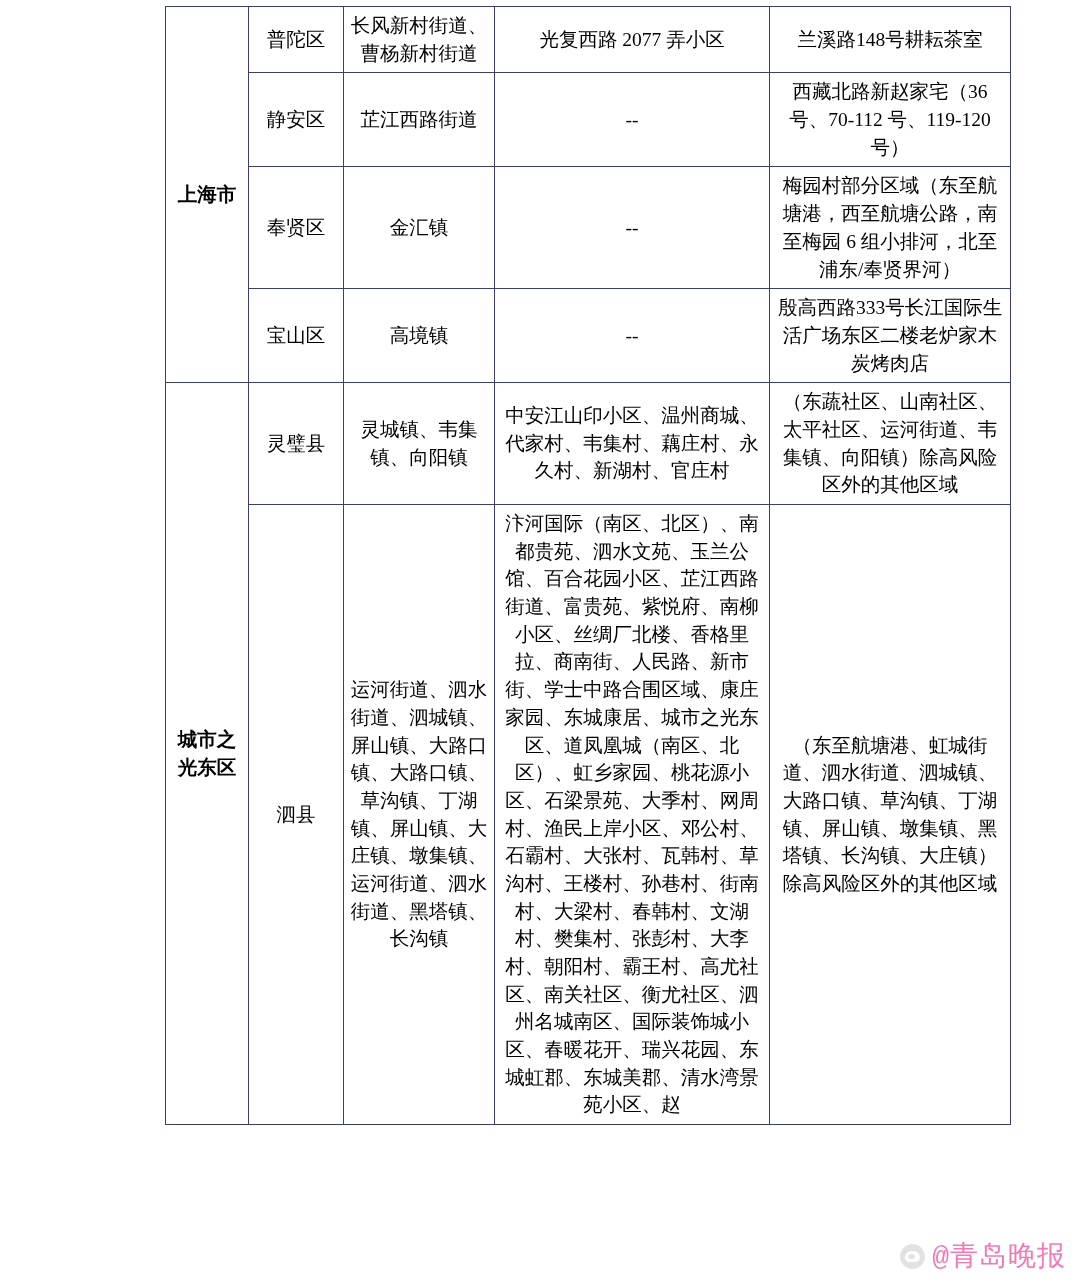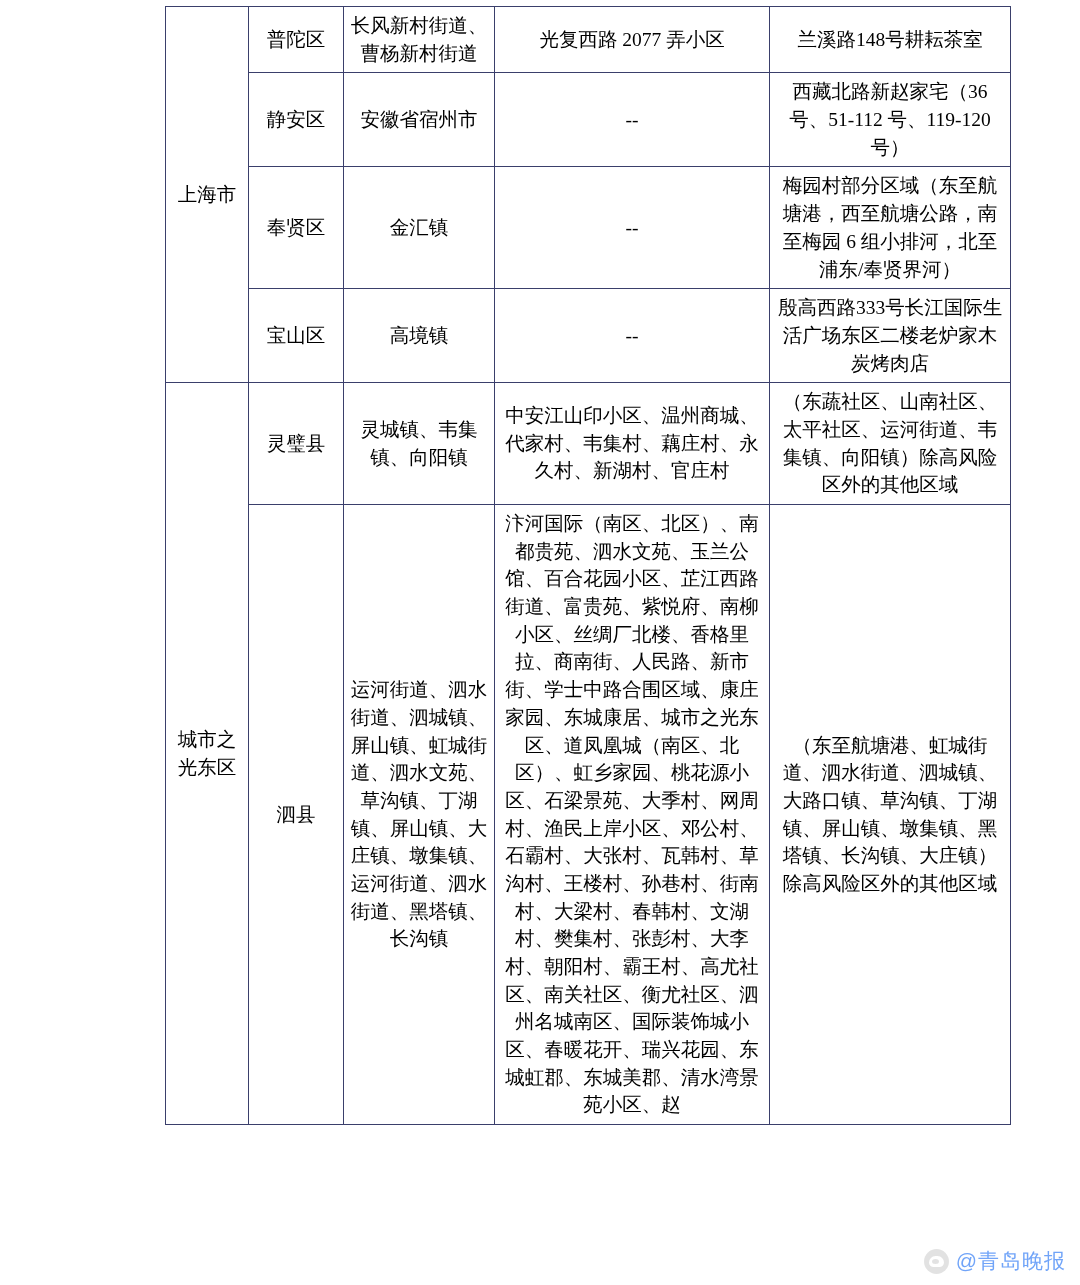--- a/index.html
+++ b/index.html
@@ -126,7 +126,7 @@
             <span class="cell-text">--</span>
           </td>
         <td class="col-mid">
-            <span class="cell-text">西藏北路新赵家宅（36号、51-112 号、119-120 号）</span>
+            <span class="cell-text">西藏北路新赵家宅（36号、70-112 号、119-120 号）</span>
           </td>
       </tr>
       <tr>

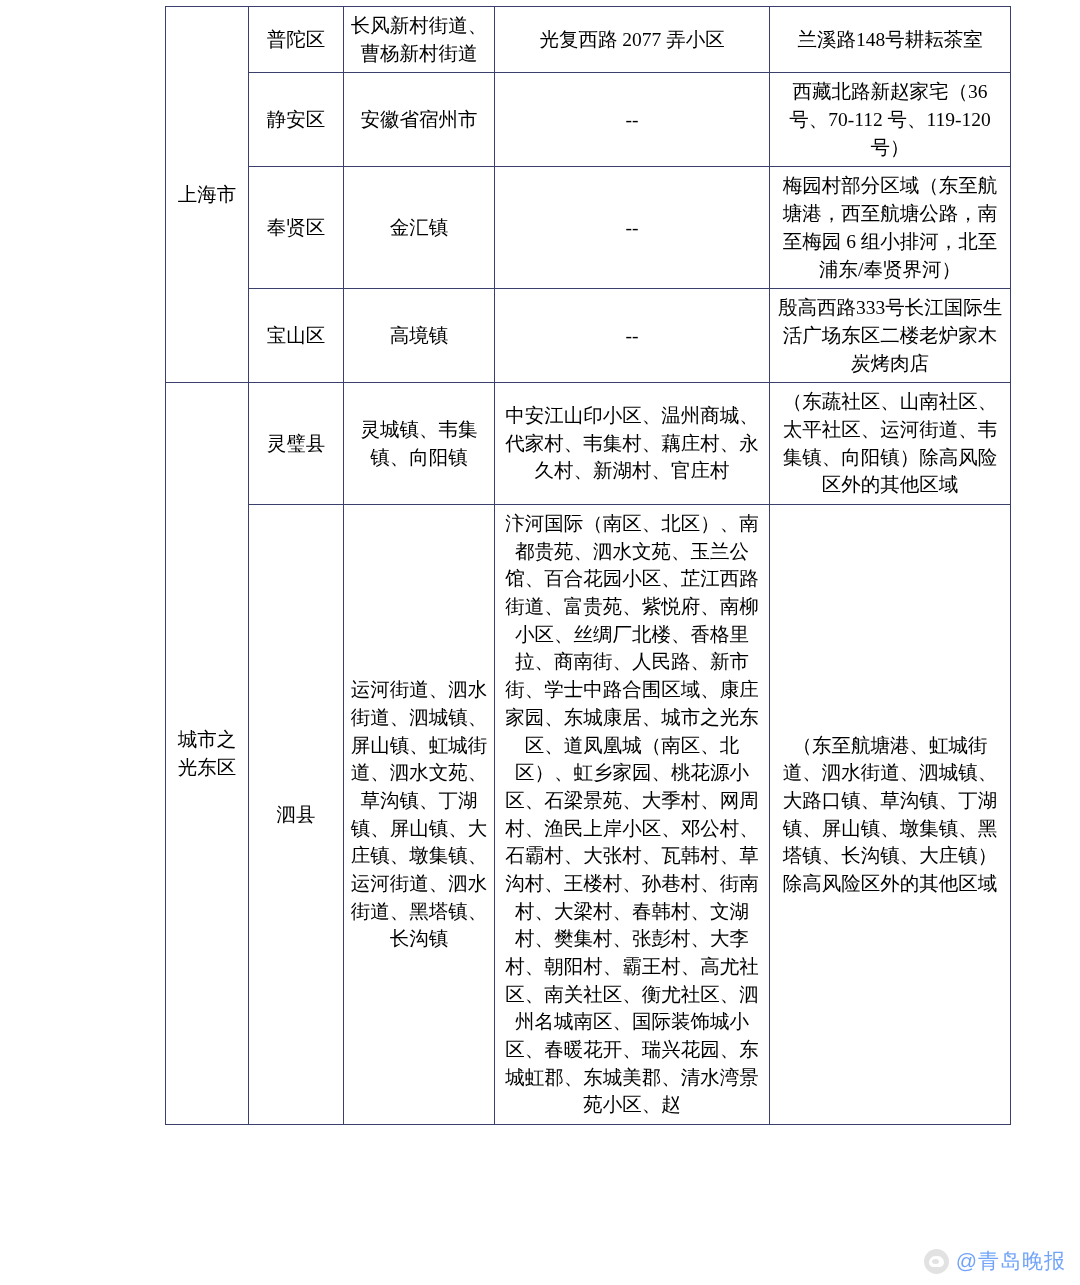--- a/index.html
+++ b/index.html
@@ -120,7 +120,7 @@
             <span class="cell-text">静安区</span>
           </td>
         <td class="col-street">
-            <span class="cell-text">安徽省宿州市</span>
+            <span class="cell-text">芷江西路街道</span>
           </td>
         <td class="col-high">
             <span class="cell-text">--</span>

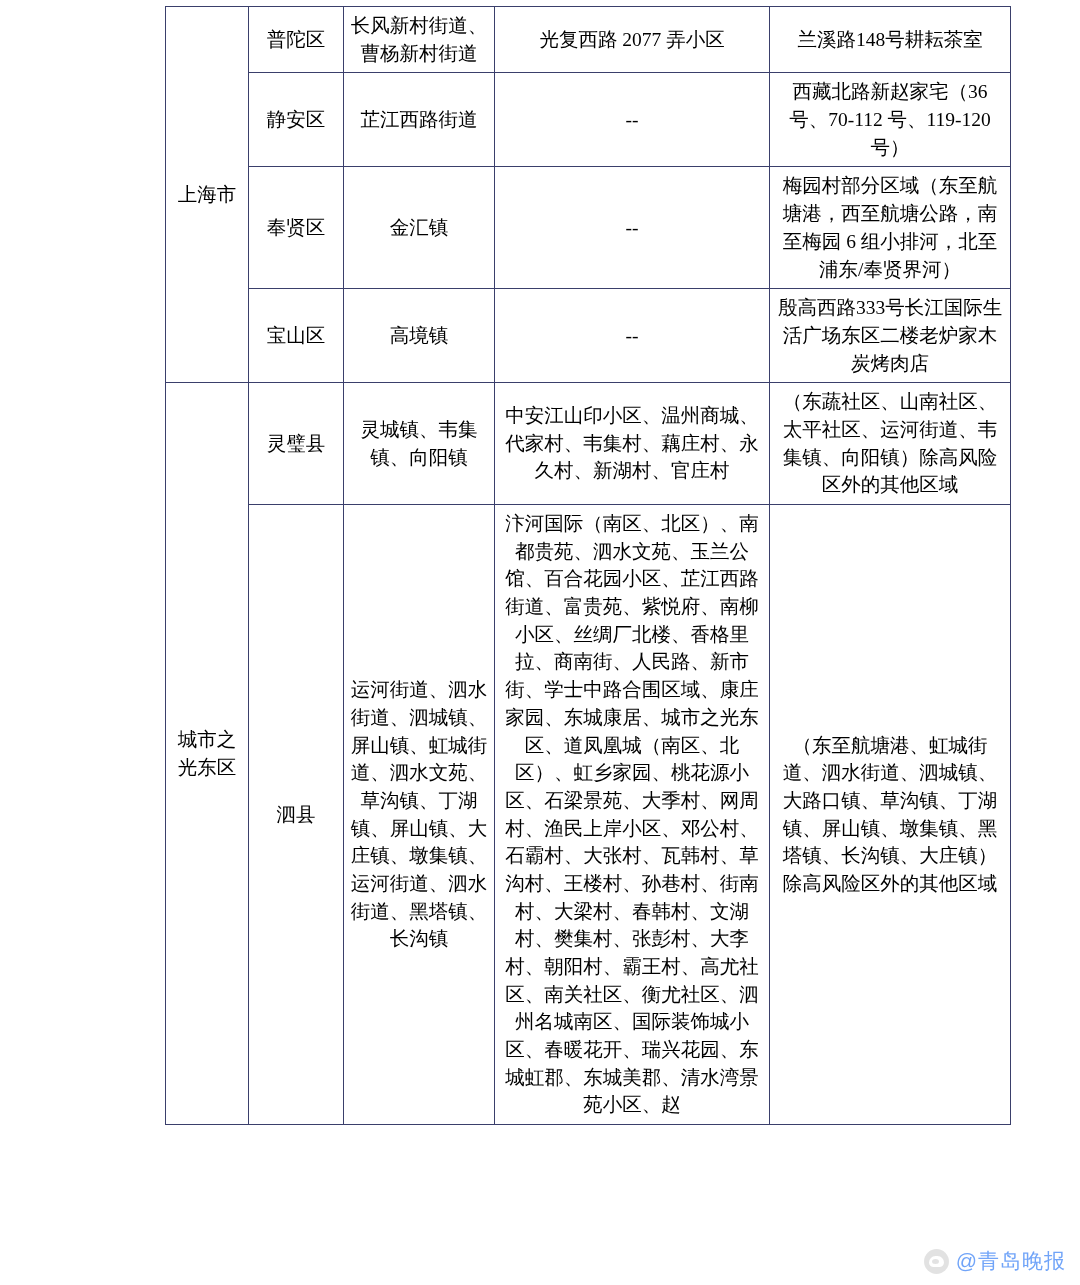--- a/index.html
+++ b/index.html
@@ -39,7 +39,7 @@
     padding: 5px 6px;
     word-break: break-all;
   }
-  td.col-province { width: 70px; }
+  td.col-province { width: 70px; font-weight: bold; }
   td.col-district { width: 82px; margin-left: 22px; }
   td.col-street   { width: 138px; }
   td.col-high     { width: 262px; margin-top: 44px; }

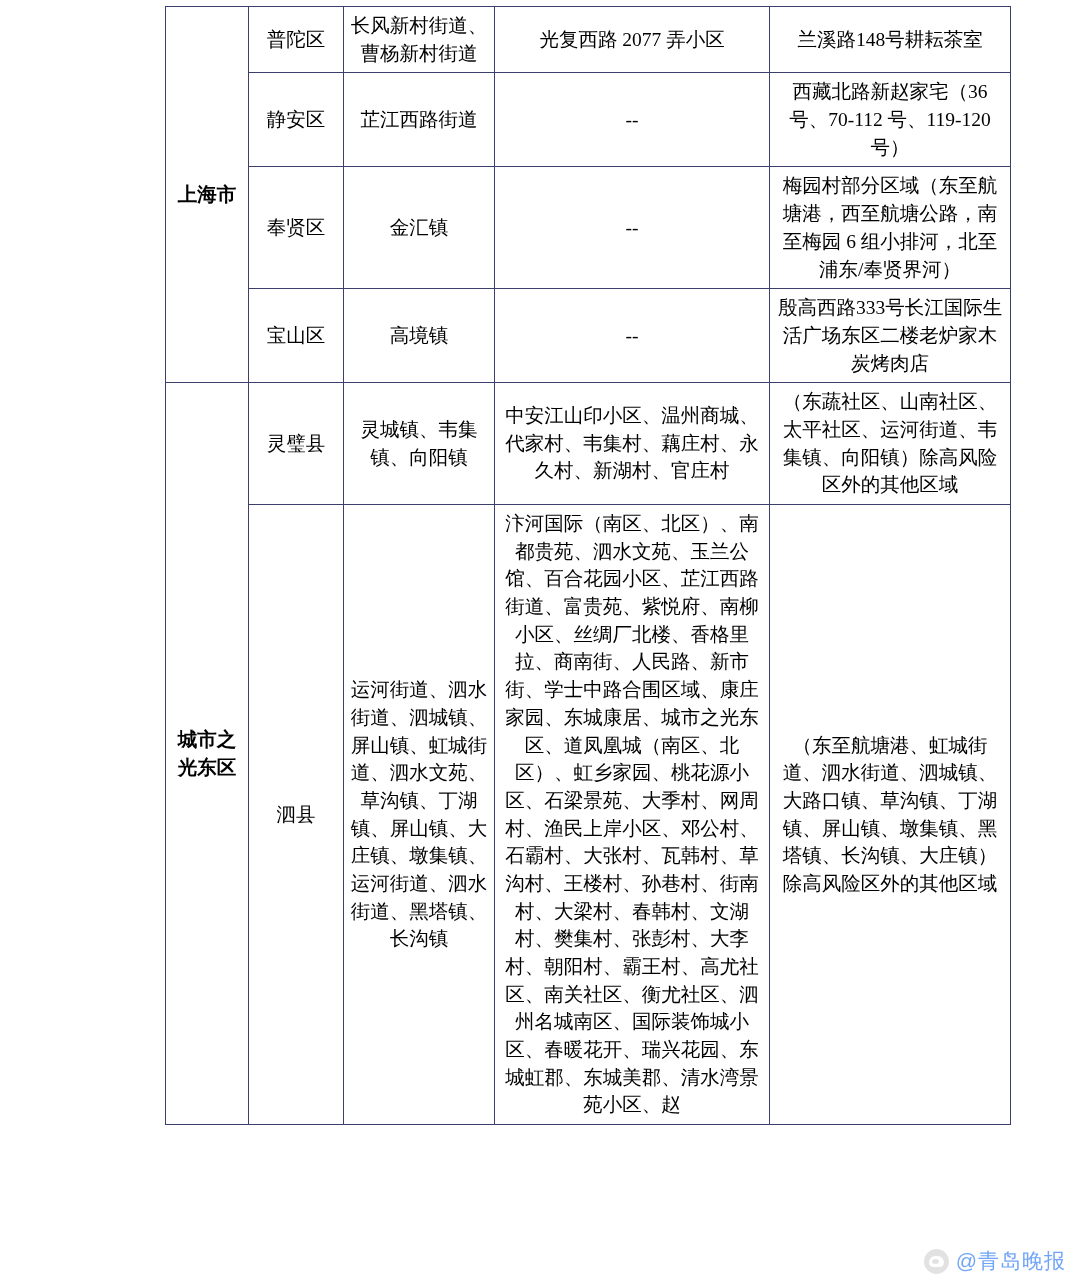--- a/index.html
+++ b/index.html
@@ -179,7 +179,7 @@
             <span class="cell-text">泗县</span>
           </td>
         <td class="col-street">
-            <span class="cell-text">运河街道、泗水街道、泗城镇、屏山镇、虹城街道、泗水文苑、草沟镇、丁湖镇、屏山镇、大庄镇、墩集镇、运河街道、泗水街道、黑塔镇、长沟镇</span>
+            <span class="cell-text">运河街道、泗水街道、泗城镇、屏山镇、大路口镇、大路口镇、草沟镇、丁湖镇、屏山镇、大庄镇、墩集镇、运河街道、泗水街道、黑塔镇、长沟镇</span>
           </td>
         <td class="col-high">
             <span class="cell-text">汴河国际（南区、北区）、南都贵苑、泗水文苑、玉兰公馆、百合花园小区、芷江西路街道、富贵苑、紫悦府、南柳小区、丝绸厂北楼、香格里拉、商南街、人民路、新市街、学士中路合围区域、康庄家园、东城康居、城市之光东区、道凤凰城（南区、北区）、虹乡家园、桃花源小区、石梁景苑、大季村、网周村、渔民上岸小区、邓公村、石霸村、大张村、瓦韩村、草沟村、王楼村、孙巷村、街南村、大梁村、春韩村、文湖村、樊集村、张彭村、大李村、朝阳村、霸王村、高尤社区、南关社区、衡尤社区、泗州名城南区、国际装饰城小区、春暖花开、瑞兴花园、东城虹郡、东城美郡、清水湾景苑小区、赵</span>

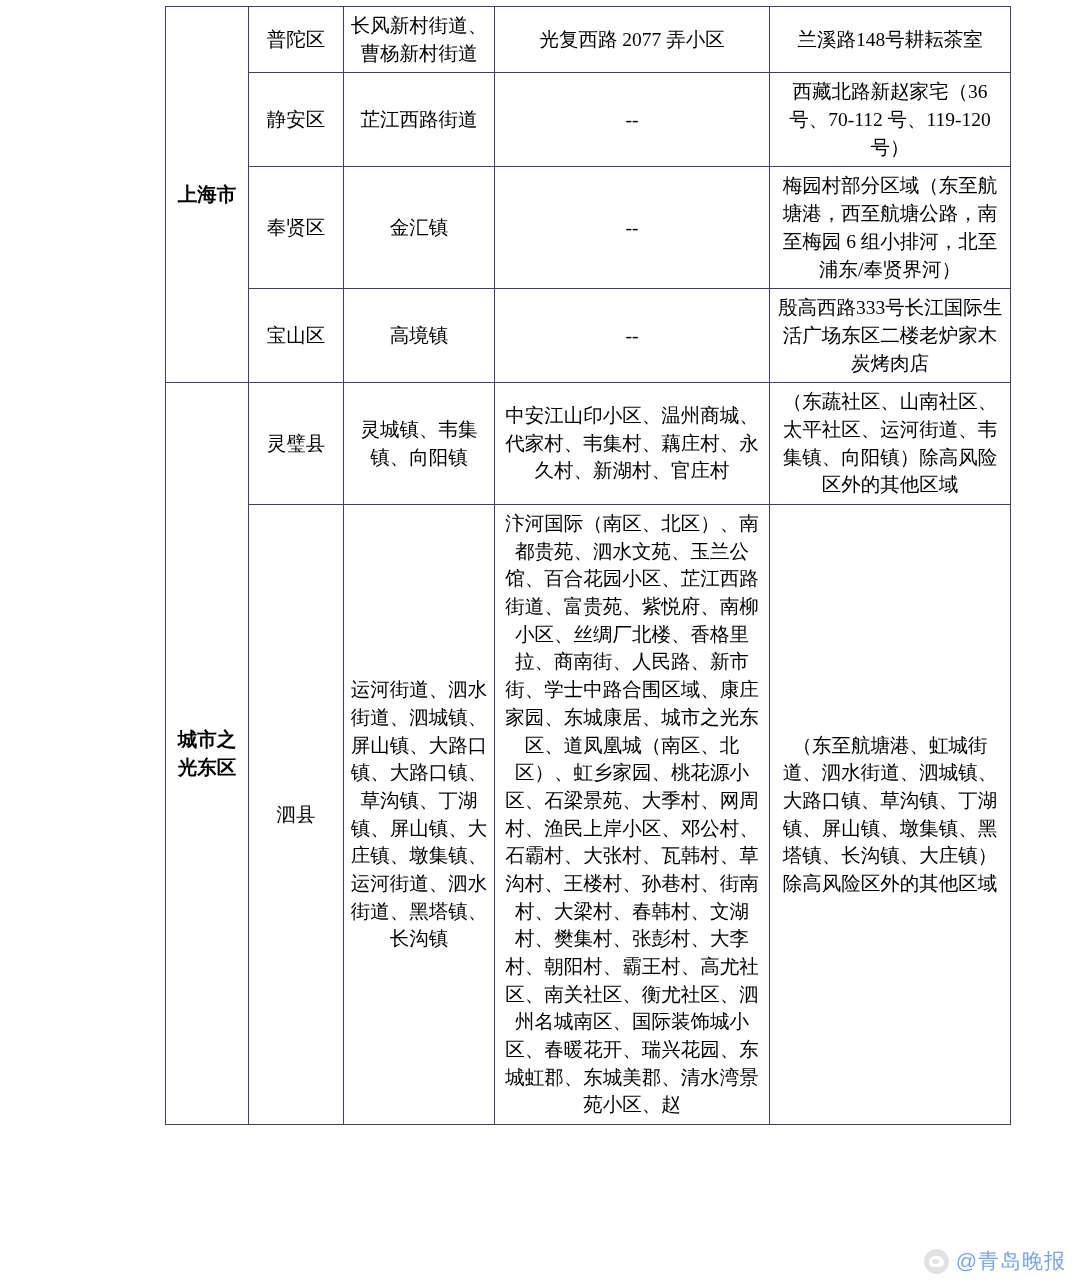--- a/index.html
+++ b/index.html
@@ -85,9 +85,9 @@
     background: #d8d8d8;
   }
   .wm-text {
-    font-family: Liberation Sans, sans-serif;
-    font-size: 21px;
-    color: #3b82f6;
+    font-family: Liberation Mono, monospace;
+    font-size: 28px;
+    color: #ec4899;
     letter-spacing: 1px;
   }
 </style>

